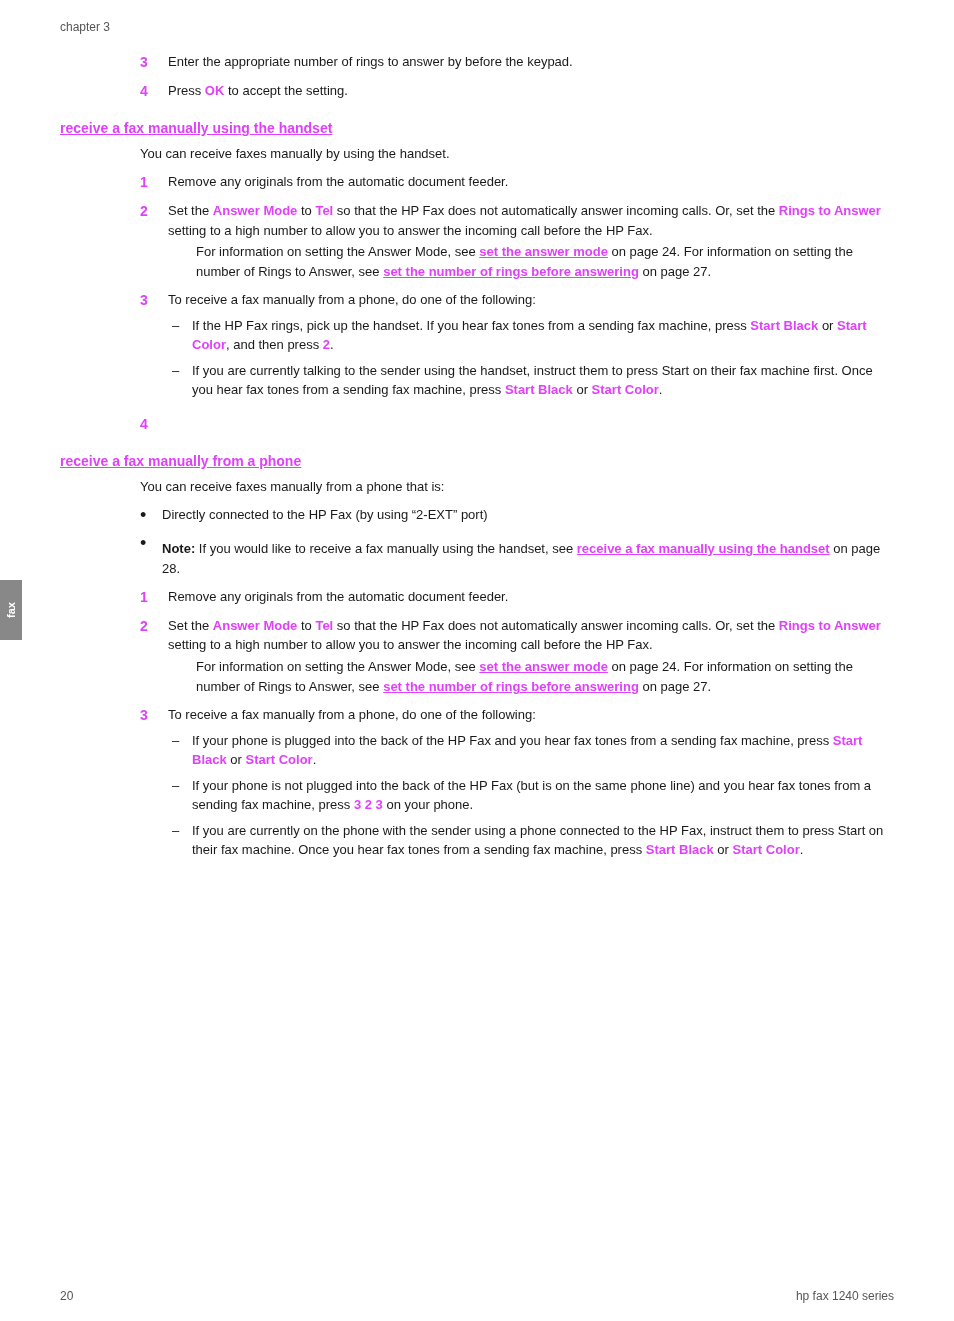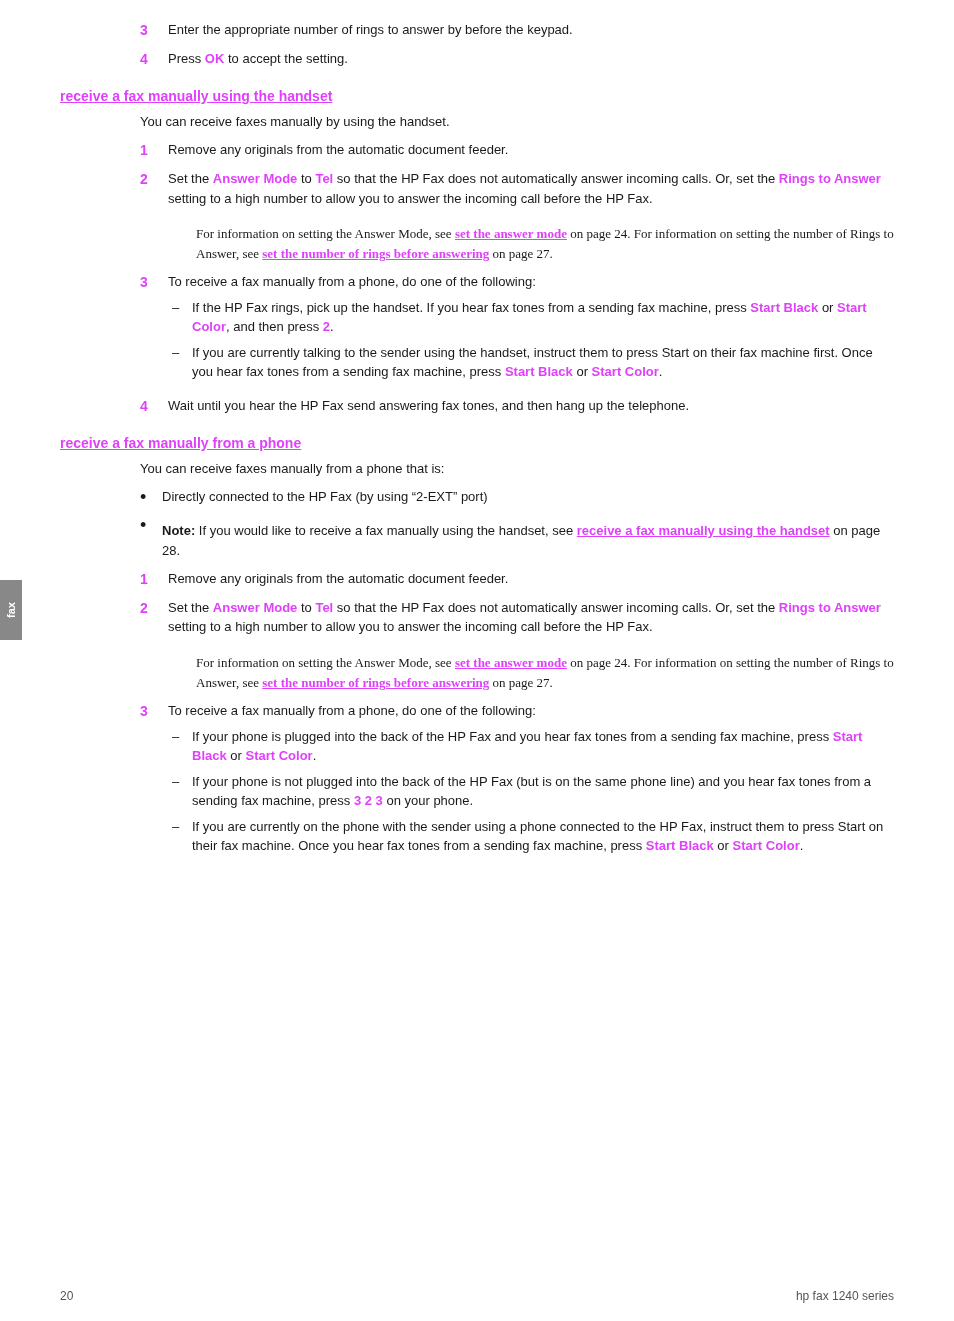--- a/index.html
+++ b/index.html
@@ -131,6 +131,7 @@
 
 <div class="page">
 
+  <div class="chapter-label">chapter 3</div>
 
   <ul class="step-list">
     <li class="step-item">

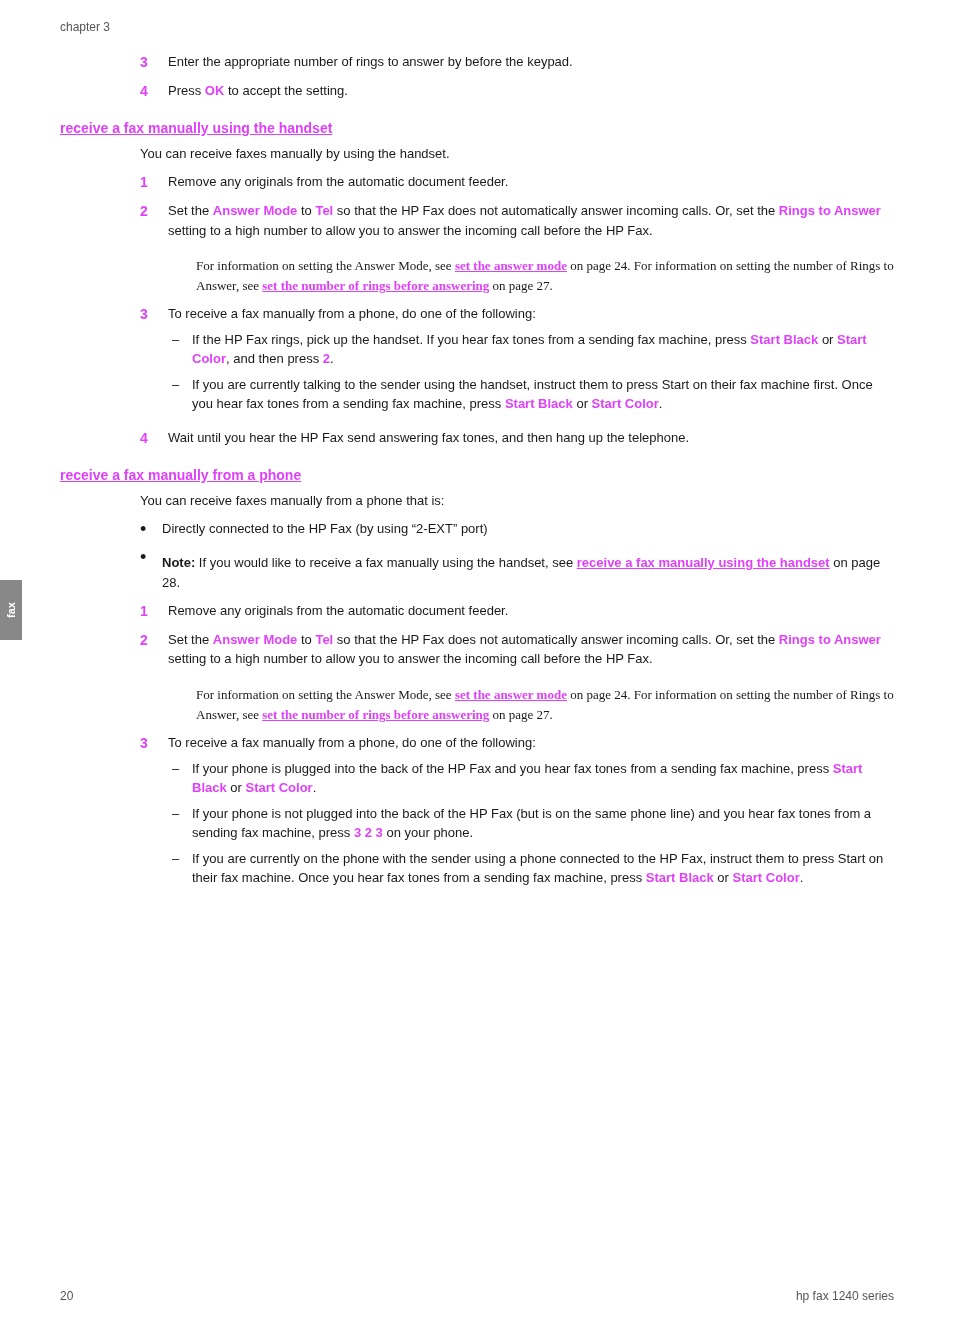--- a/index.html
+++ b/index.html
@@ -121,9 +121,8 @@
     }
     .indent-para {
       margin-left: 28px;
-      margin-top: 16px;
+      margin-top: 2px;
       line-height: 1.55;
-      font-family: Liberation Serif, serif;
     }
   </style>
 </head>

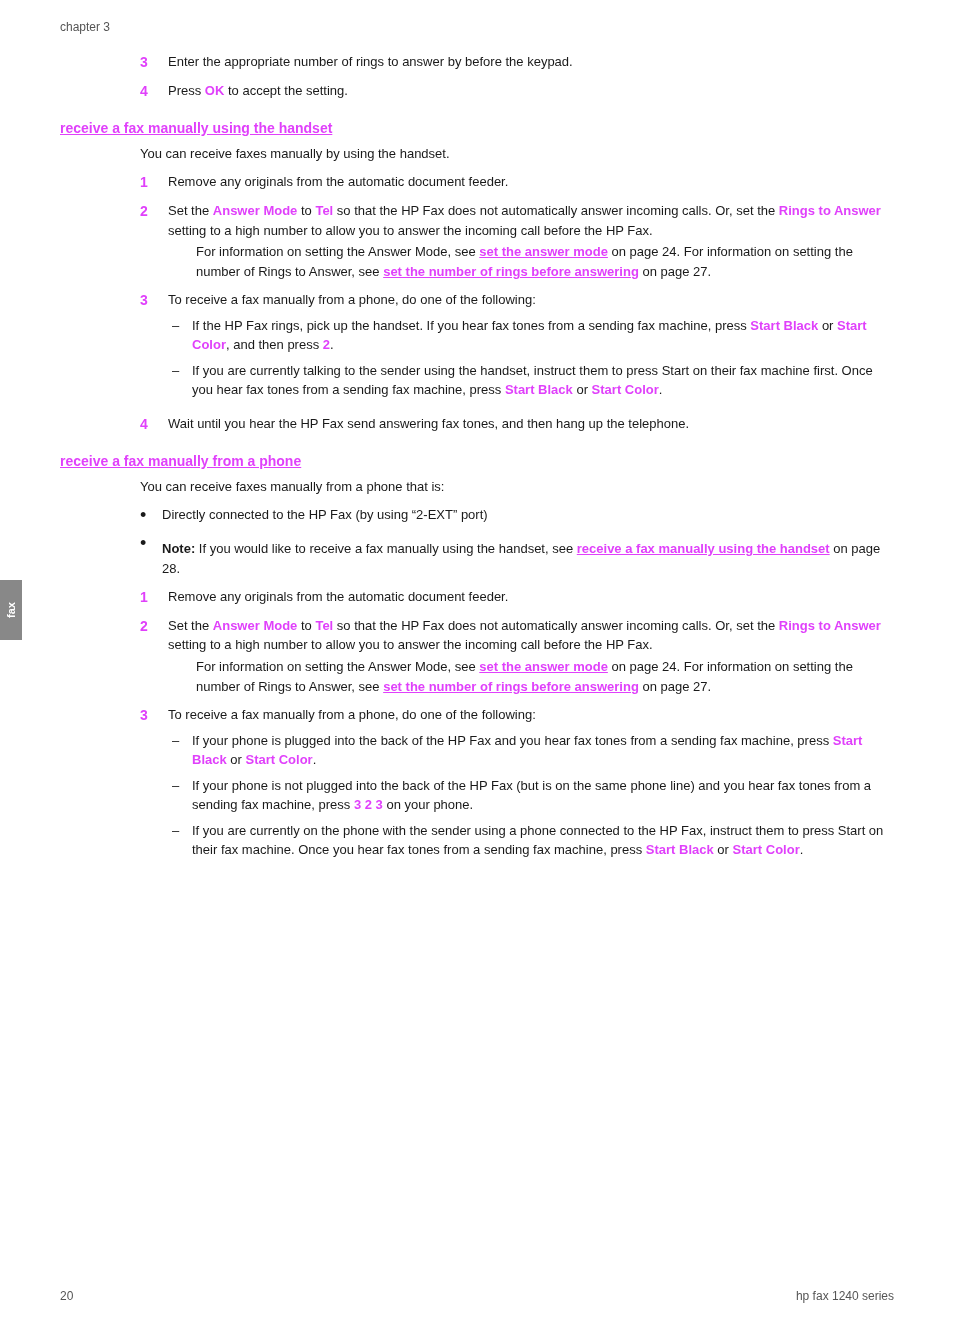--- a/index.html
+++ b/index.html
@@ -184,7 +184,6 @@
     <li class="step-item">
       <span class="step-num">4</span>
       <span class="step-content">
-        <span>Wait until you hear the HP Fax send answering fax tones, and then hang up the telephone.</span>
       </span>
     </li>
   </ul>

